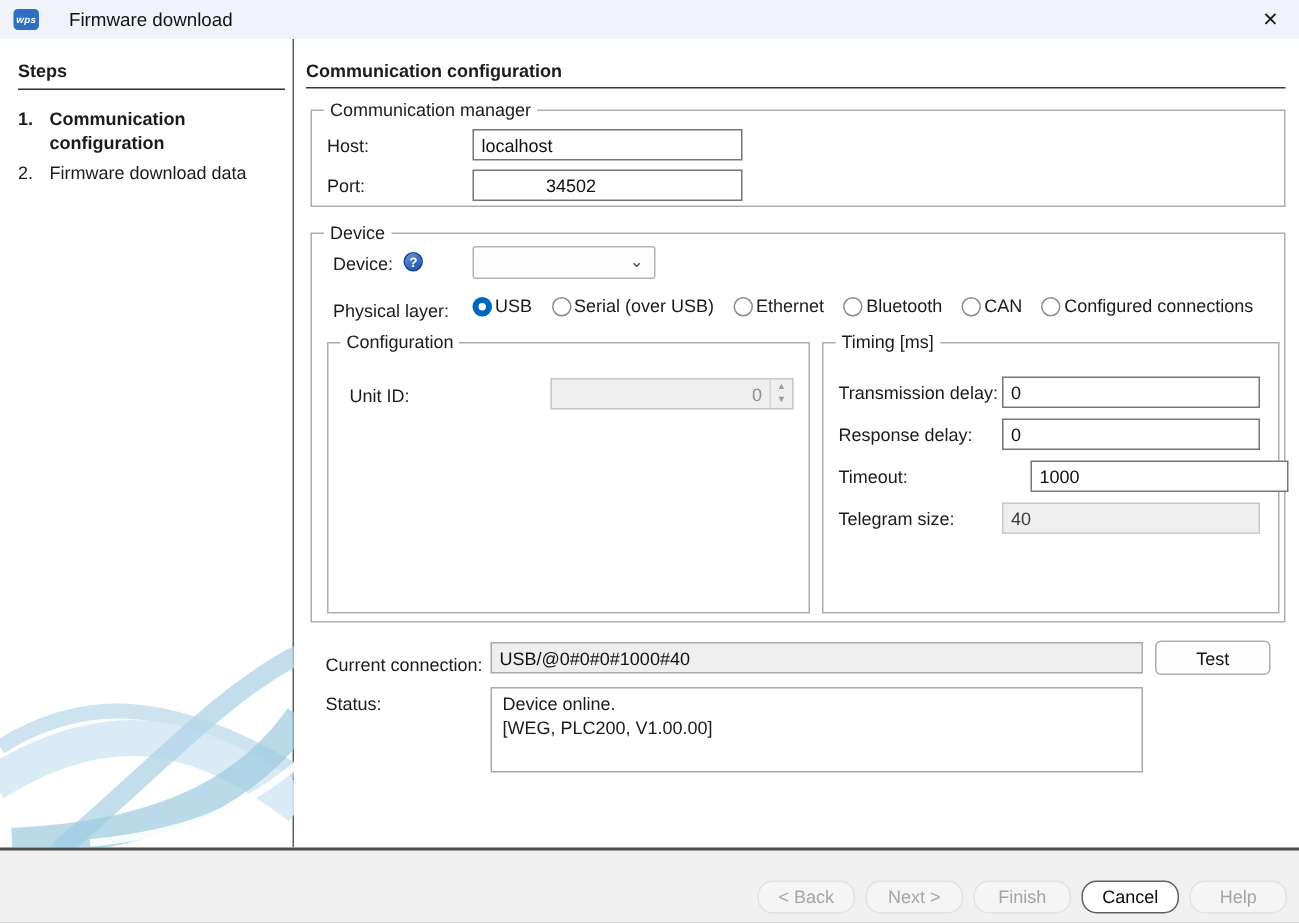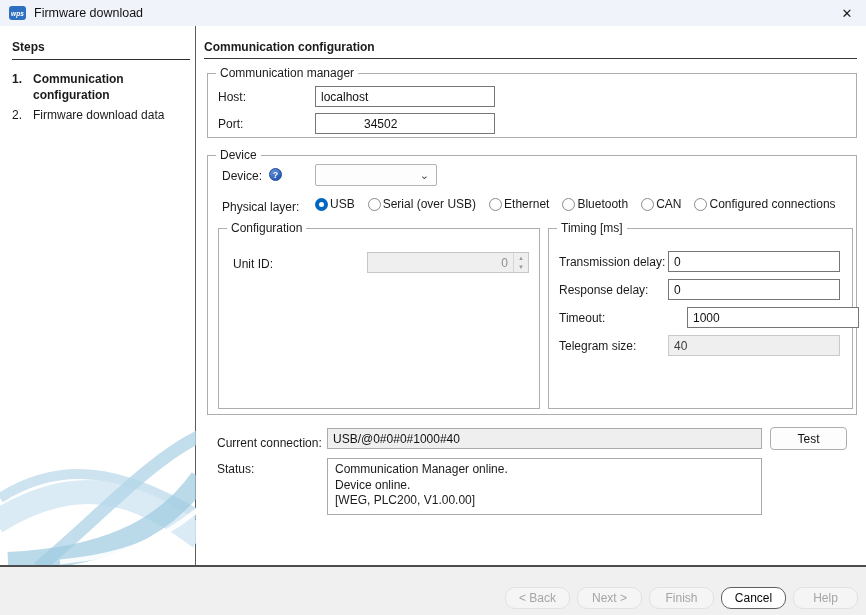--- a/index.html
+++ b/index.html
@@ -15,7 +15,7 @@
   .app-icon { width:17px; height:14px; background:#2f6fc2; border-radius:3px; color:#fff;
               font-size:6.5px; font-weight:bold; font-style:italic; display:flex; align-items:center;
               justify-content:center; letter-spacing:.2px; }
-  .title-text { margin-left:8px; font-size:12.5px; color:#121212; }
+  .title-text { margin-left:20px; font-size:12.5px; color:#121212; }
   .close-btn { margin-left:auto; width:20px; height:20px; display:flex; align-items:center;
                justify-content:center; font-size:13px; color:#1a1a1a; cursor:default; }
 

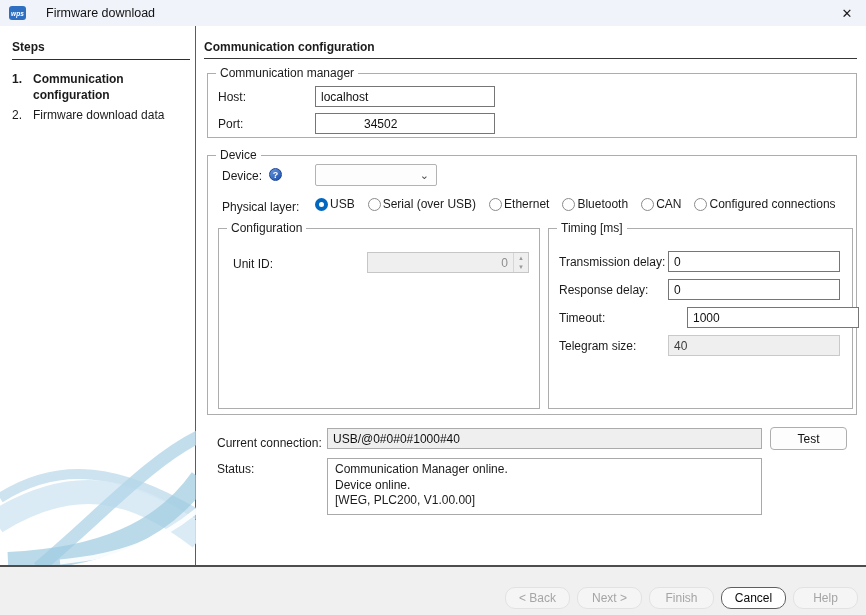--- a/index.html
+++ b/index.html
@@ -218,7 +218,6 @@
 
       <span class="fld-label status-label">Status:</span>
       <div class="status-box">
-        <div>Communication Manager online.</div>
         <div>Device online.</div>
         <div>[WEG, PLC200, V1.00.00]</div>
       </div>

